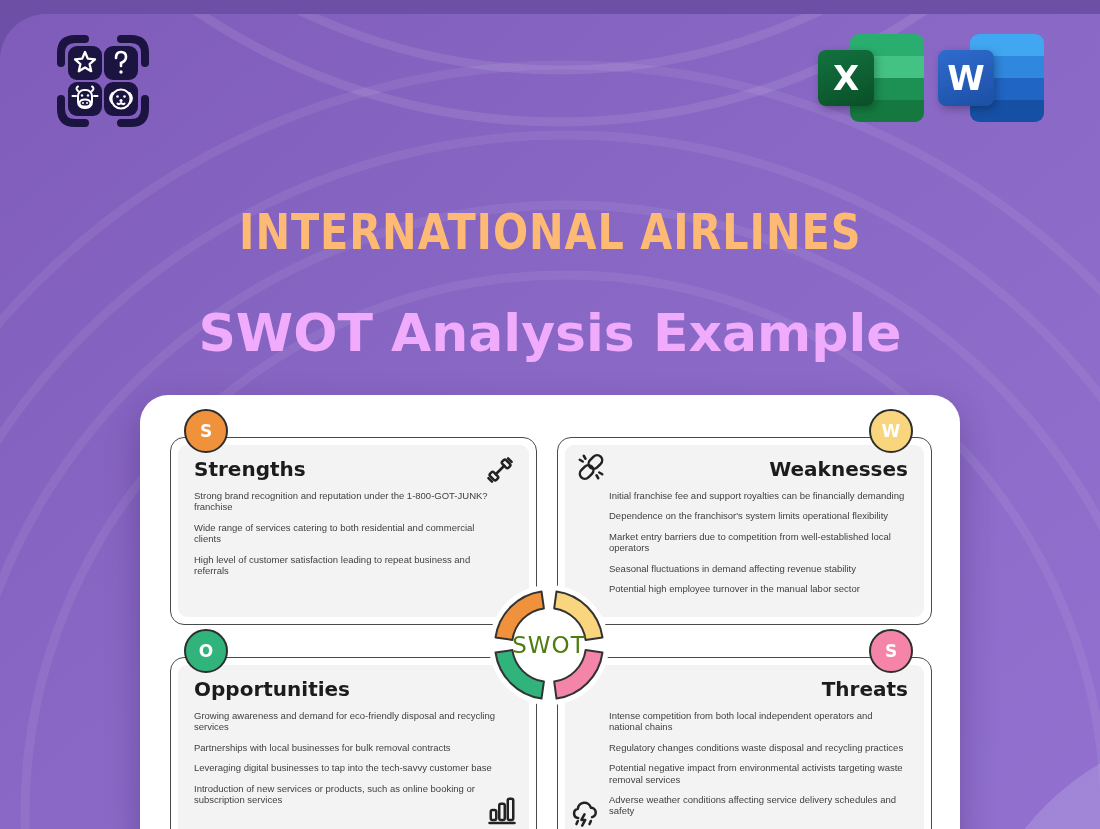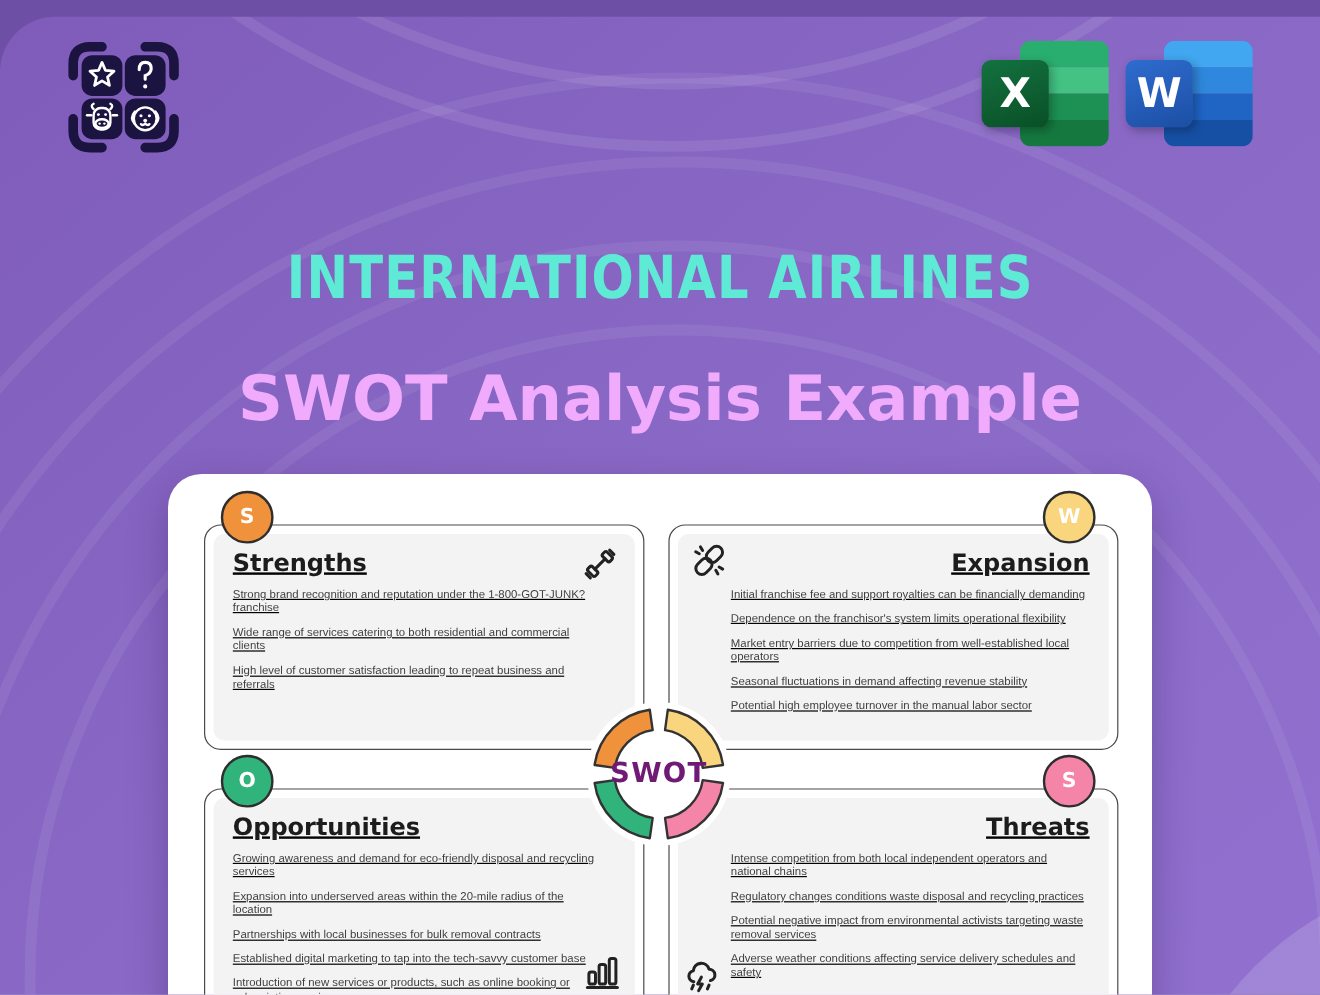--- a/index.html
+++ b/index.html
@@ -27,7 +27,7 @@
   .front-word{background:linear-gradient(160deg,#2f6ccf,#1c4fa4);}
 
   
-  .title1{position:absolute;left:0;right:0;top:205px;text-align:center;color:#5eead4;
+  .title1{position:absolute;left:0;right:0;top:205px;text-align:center;color:#fdba74;
           font-family:"DejaVu Sans","Liberation Sans",sans-serif;font-weight:800;font-size:45px;letter-spacing:1px;}
   .title1 span{display:inline-block;transform:scale(.92,1.1);}
   .title2{position:absolute;left:0;right:0;top:303px;text-align:center;color:#f0abfc;

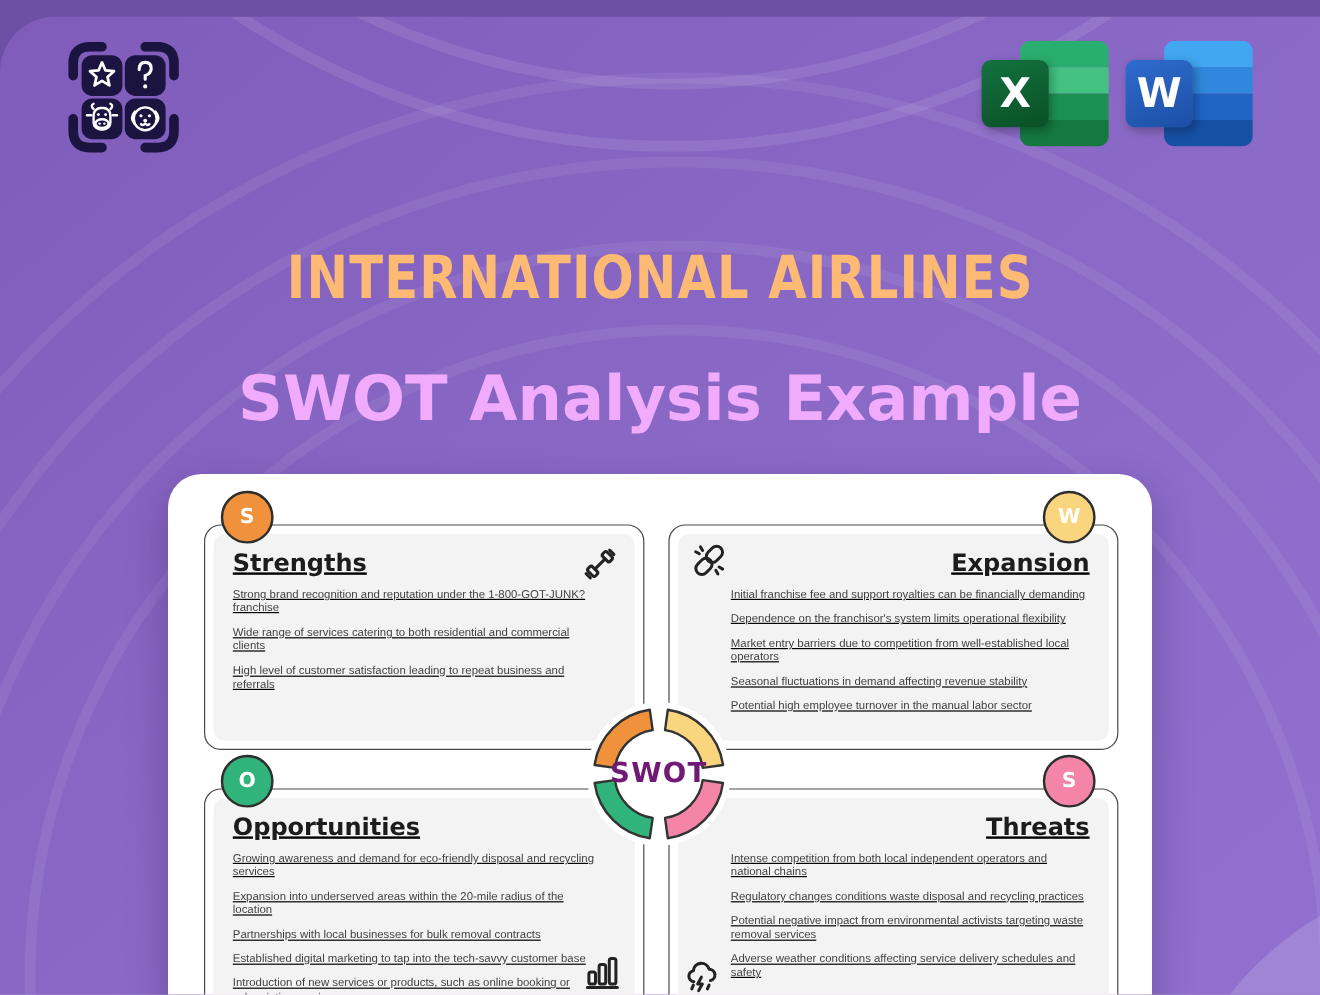--- a/index.html
+++ b/index.html
@@ -43,7 +43,7 @@
   .panel-o{left:30px;top:262px;width:365px;height:218px;}
   .panel-t{left:417px;top:262px;width:373px;height:218px;}
   .panel-inner{position:absolute;left:7px;right:7px;top:7px;bottom:7px;background:#f4f3f4;
-               border-radius:9px;padding:12px 16px;box-sizing:border-box;overflow:hidden;text-decoration:underline;}
+               border-radius:9px;padding:12px 16px;box-sizing:border-box;overflow:hidden;}
   .panel-inner.indent{padding-left:44px;}
   .panel h2{margin:0 0 9px 0;font-size:20px;font-weight:800;color:#1c1c1c;
             font-family:"DejaVu Sans","Liberation Sans",sans-serif;}

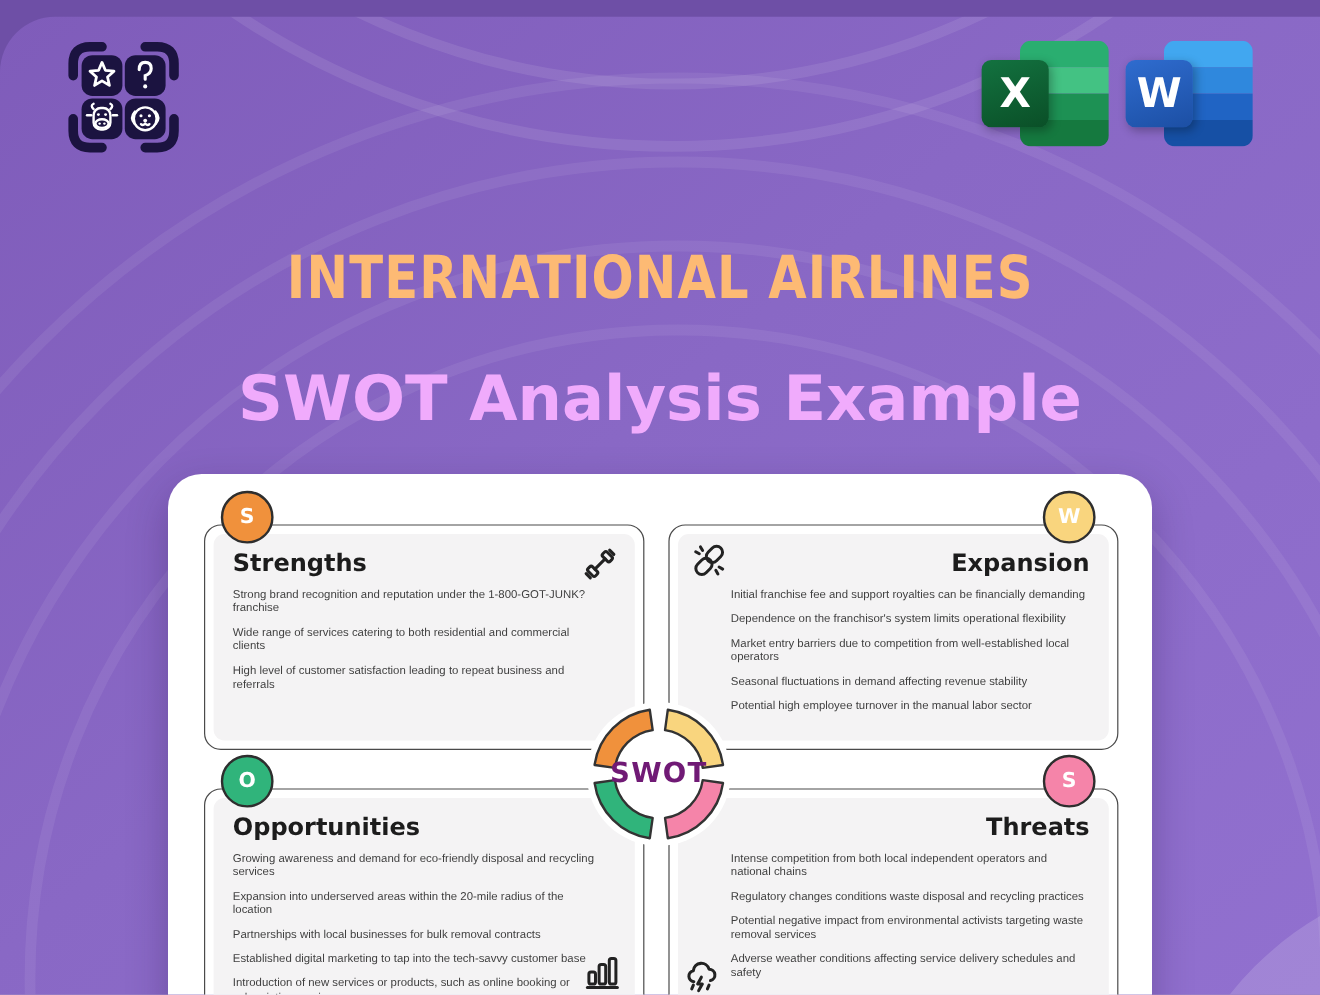--- a/index.html
+++ b/index.html
@@ -185,7 +185,7 @@
             <path d="M3,6.2 L5.4,7.6 M6.2,3 L7.6,5.4 M18.6,16.4 L21,17.8 M16.4,18.6 L17.8,21"></path>
           </g>
         </svg>
-        <h2 class="right">Expansion</h2>
+        <h2 class="right">Weaknesses</h2>
         <p>Initial franchise fee and support royalties can be financially demanding</p>
         <p>Dependence on the franchisor's system limits operational flexibility</p>
         <p>Market entry barriers due to competition from well-established local operators</p>

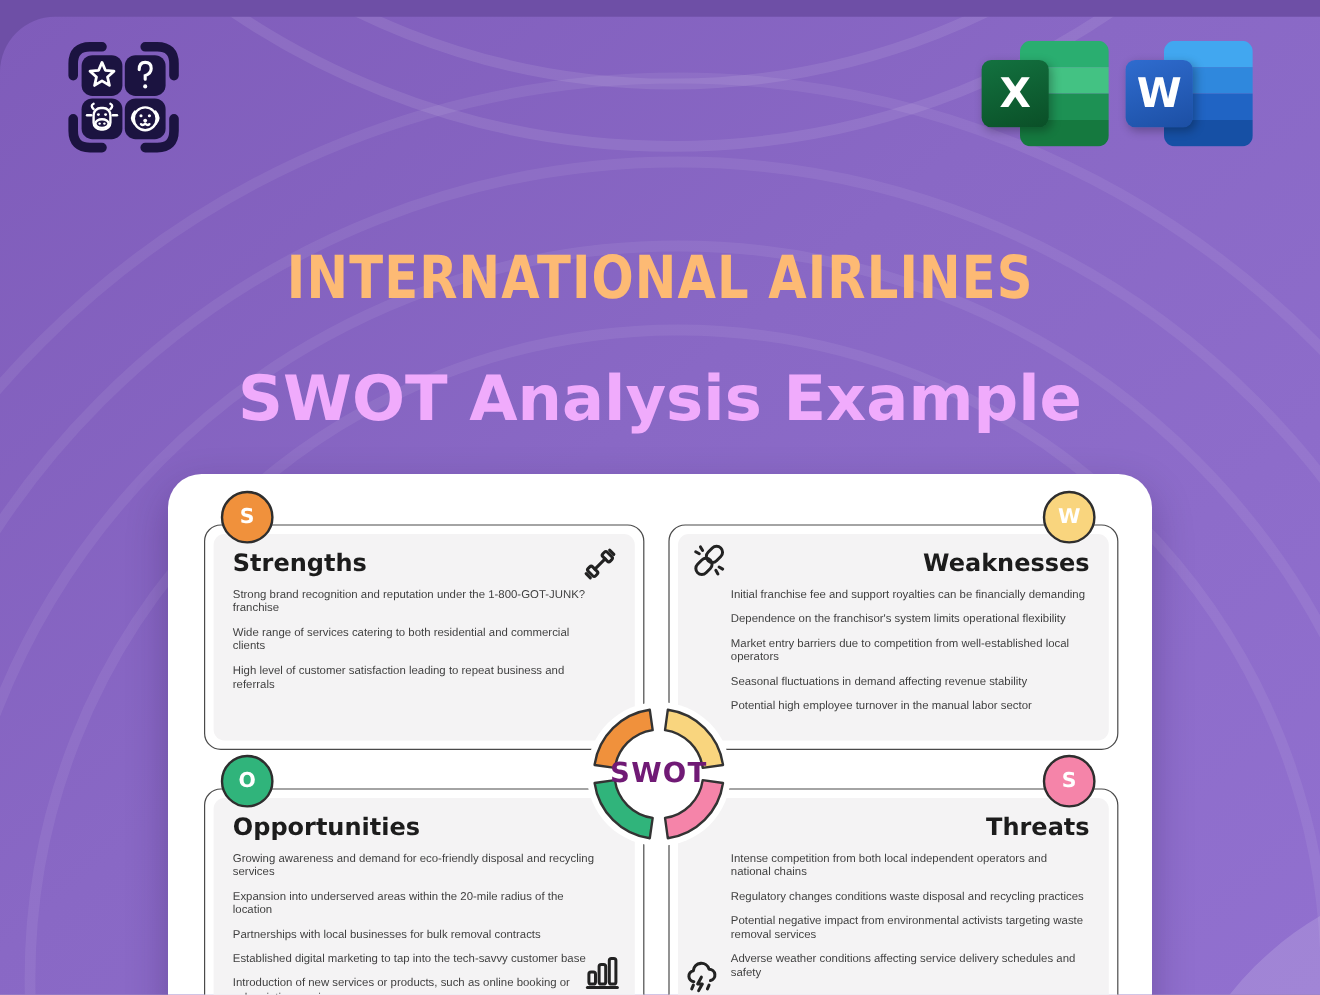--- a/index.html
+++ b/index.html
@@ -66,8 +66,8 @@
 
   .donut-wrap{position:absolute;left:349px;top:190px;width:120px;height:120px;z-index:5;}
   .donut-label{position:absolute;left:349px;top:190px;width:120px;height:120px;z-index:6;
-               display:flex;align-items:center;justify-content:center;font-weight:700;font-size:23px;
-               letter-spacing:1px;color:#701a75;font-family:"DejaVu Sans","Liberation Sans",sans-serif;}
+               display:flex;align-items:center;justify-content:center;font-weight:400;font-size:23px;
+               letter-spacing:1px;color:#4d7c0f;font-family:"DejaVu Sans","Liberation Sans",sans-serif;}
 </style>
 </head>
 <body>

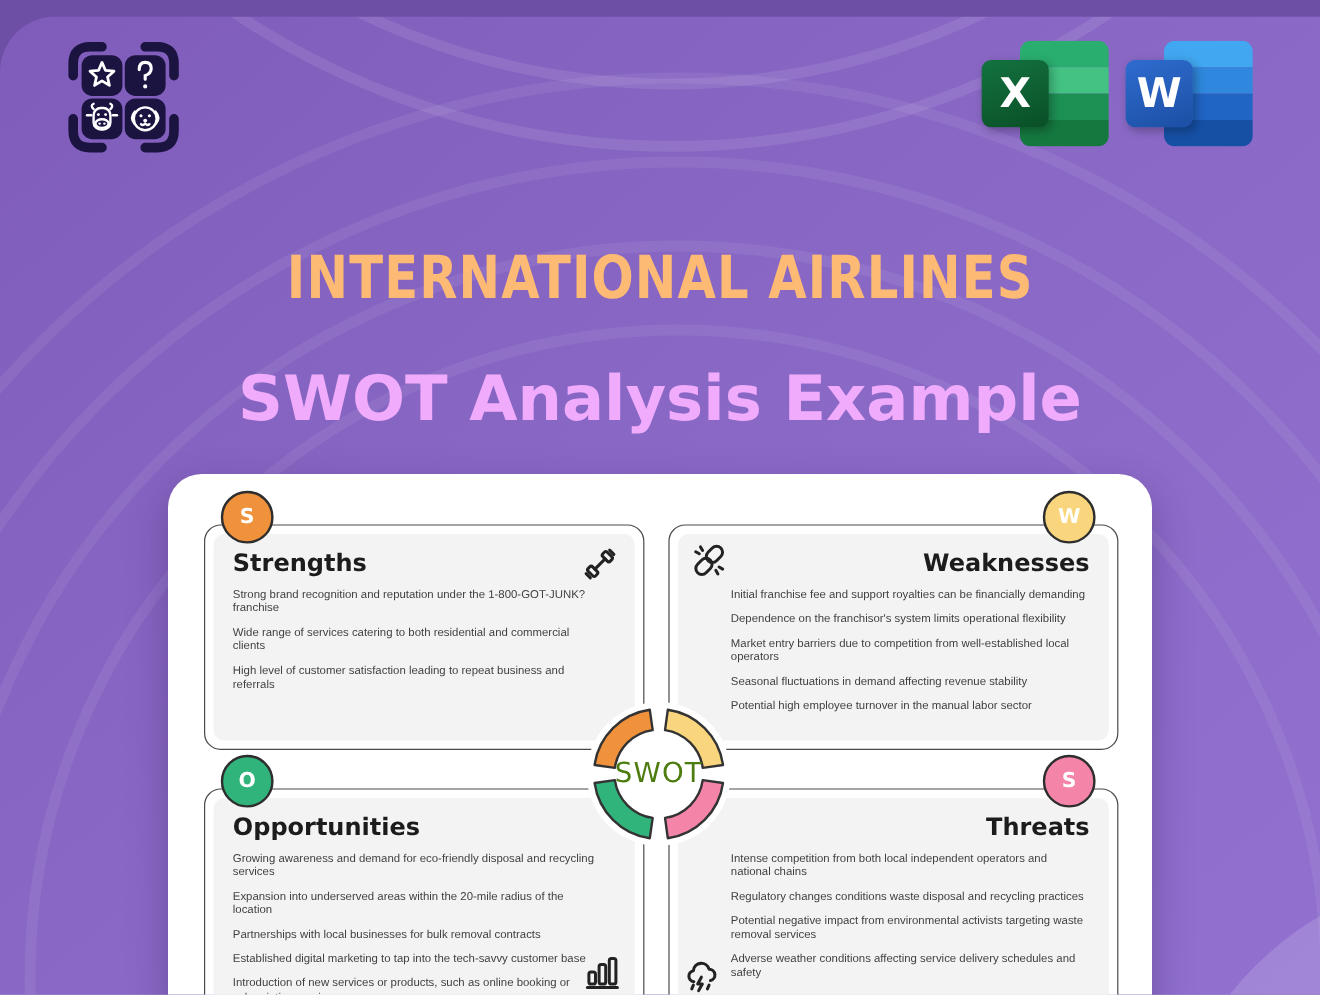--- a/index.html
+++ b/index.html
@@ -207,7 +207,6 @@
         </svg>
         <h2>Opportunities</h2>
         <p>Growing awareness and demand for eco-friendly disposal and recycling services</p>
-        <p>Expansion into underserved areas within the 20-mile radius of the location</p>
         <p>Partnerships with local businesses for bulk removal contracts</p>
         <p>Established digital marketing to tap into the tech-savvy customer base</p>
         <p>Introduction of new services or products, such as online booking or subscription services</p>

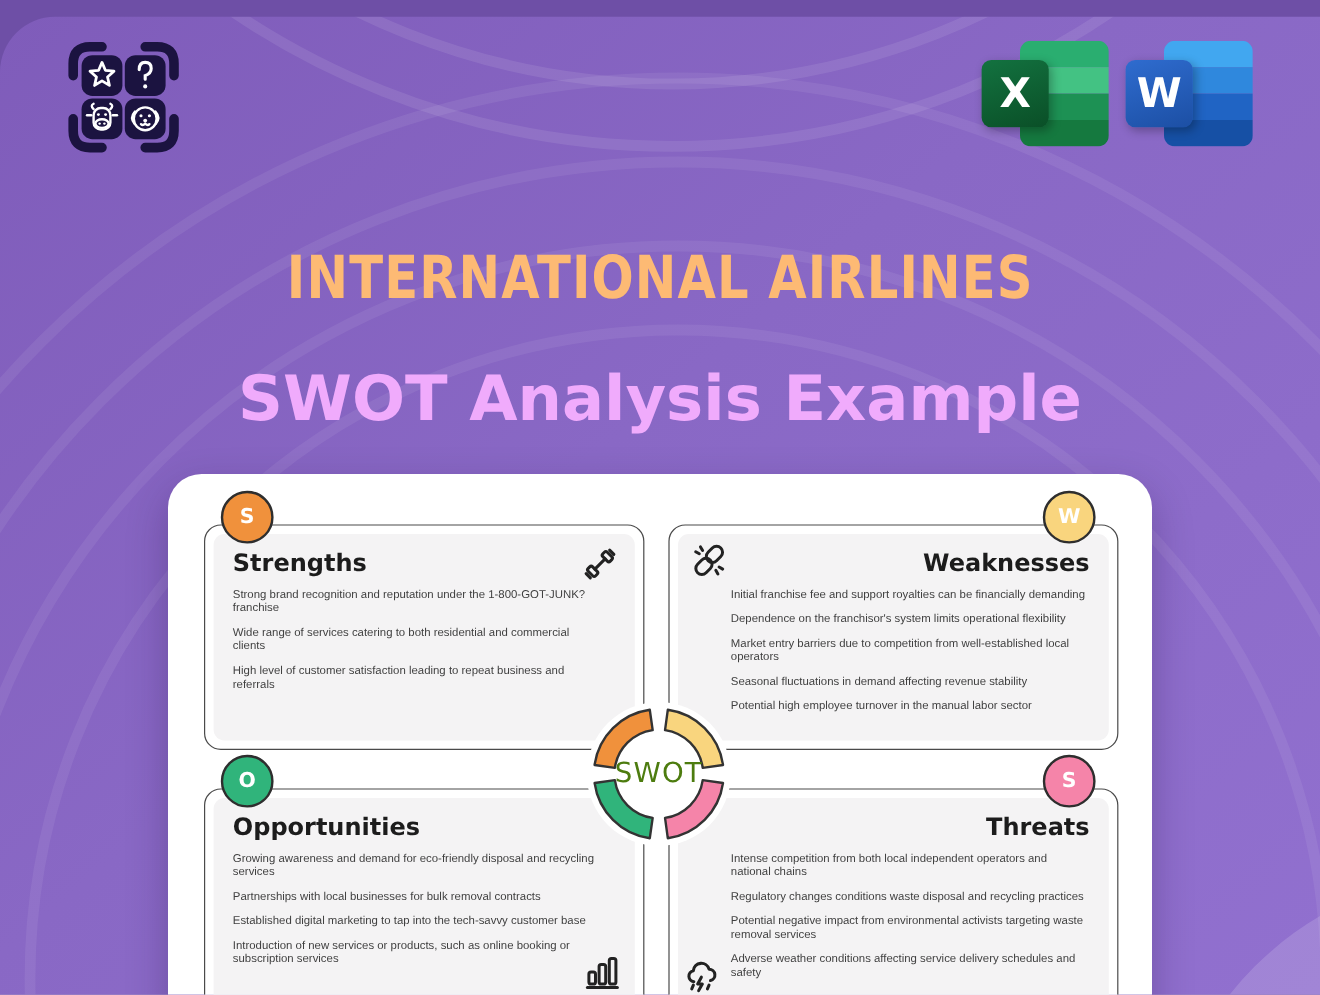--- a/index.html
+++ b/index.html
@@ -208,7 +208,7 @@
         <h2>Opportunities</h2>
         <p>Growing awareness and demand for eco-friendly disposal and recycling services</p>
         <p>Partnerships with local businesses for bulk removal contracts</p>
-        <p>Established digital marketing to tap into the tech-savvy customer base</p>
+        <p>Leveraging digital businesses to tap into the tech-savvy customer base</p>
         <p>Introduction of new services or products, such as online booking or subscription services</p>
       </div>
     </div>

